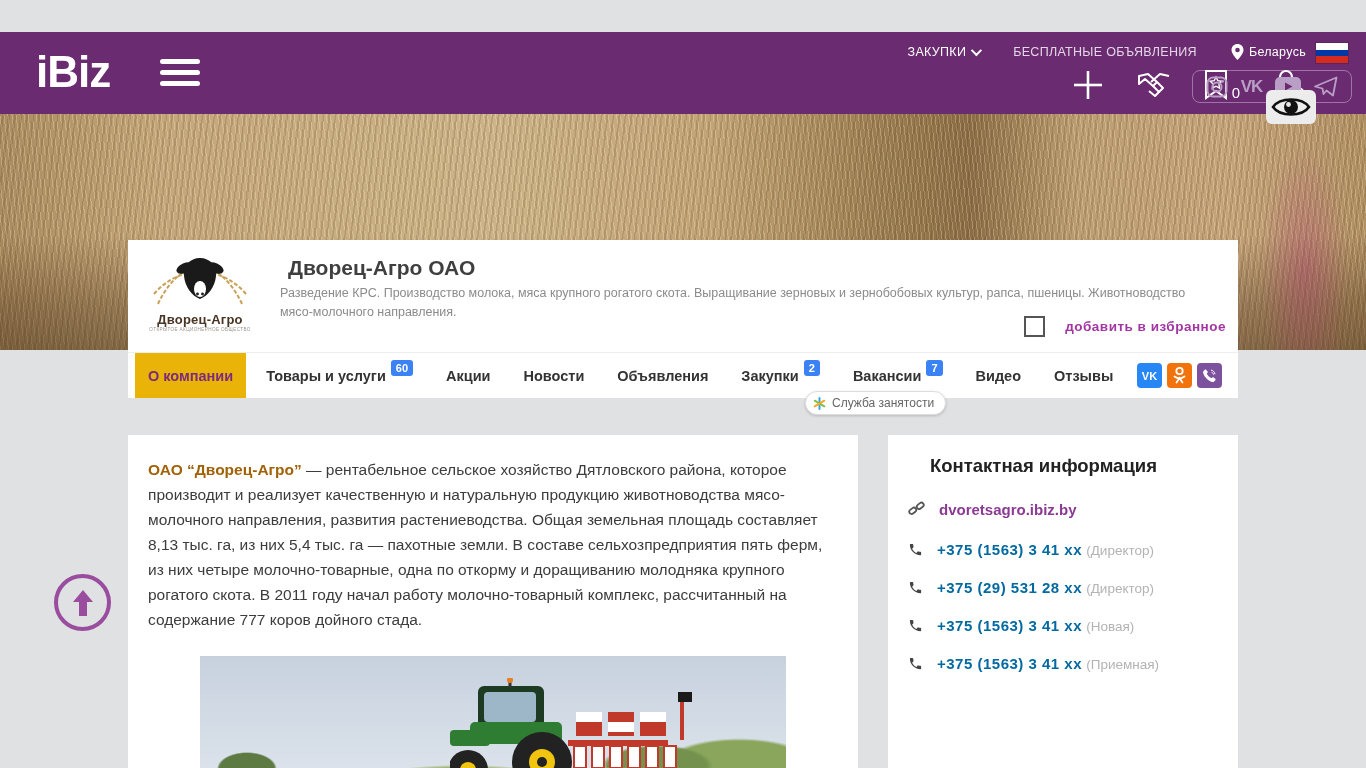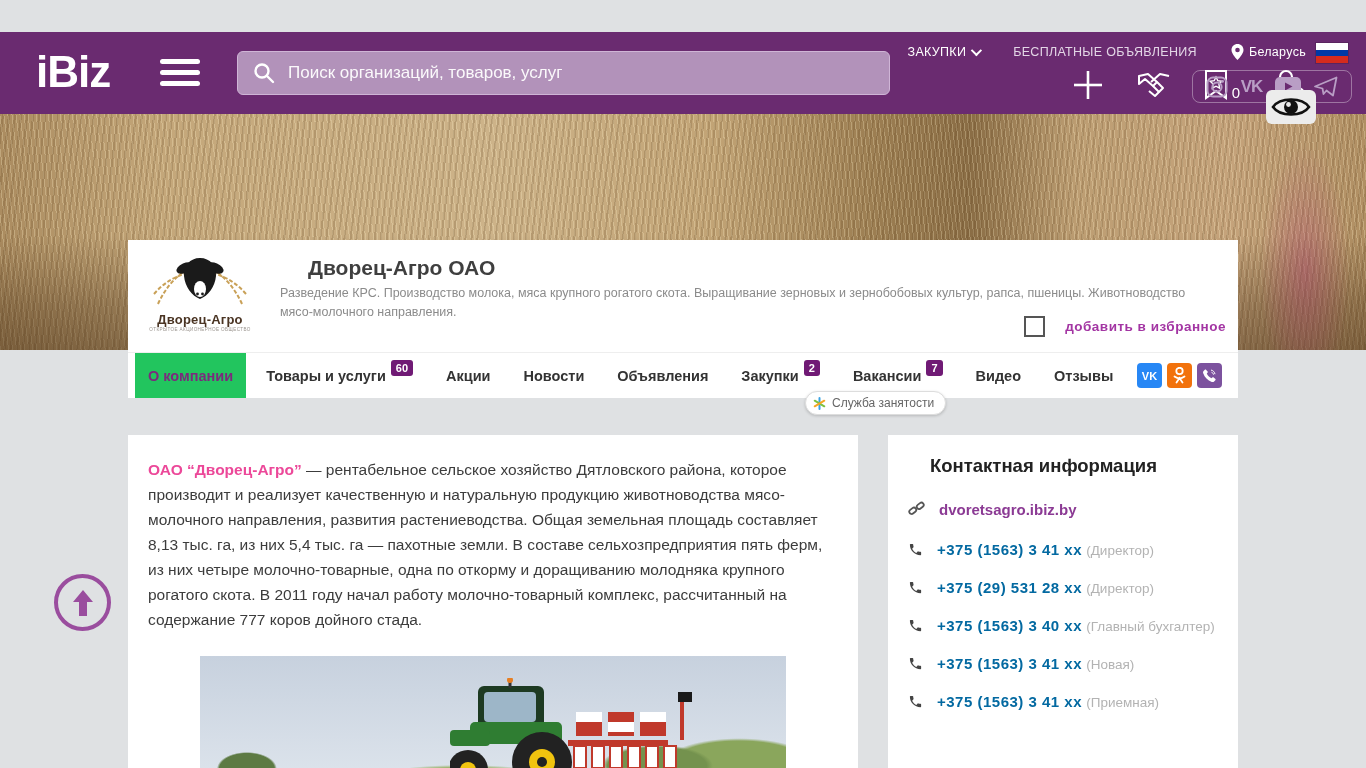--- a/index.html
+++ b/index.html
@@ -99,13 +99,6 @@
       <span></span>
     </div>
 
-  <div class="search">
-    <svg width="24" height="24" viewBox="0 0 24 24">
-        <circle cx="10" cy="10" r="6.5" fill="none" stroke="#fff" stroke-width="2.4"></circle>
-        <line x1="15" y1="15" x2="21" y2="21" stroke="#fff" stroke-width="2.4" stroke-linecap="round"></line>
-      </svg>
-    <input type="text" placeholder="Поиск организаций, товаров, услуг" style="">
-  </div>
 
   <div class="topnav">
     <div class="itm">

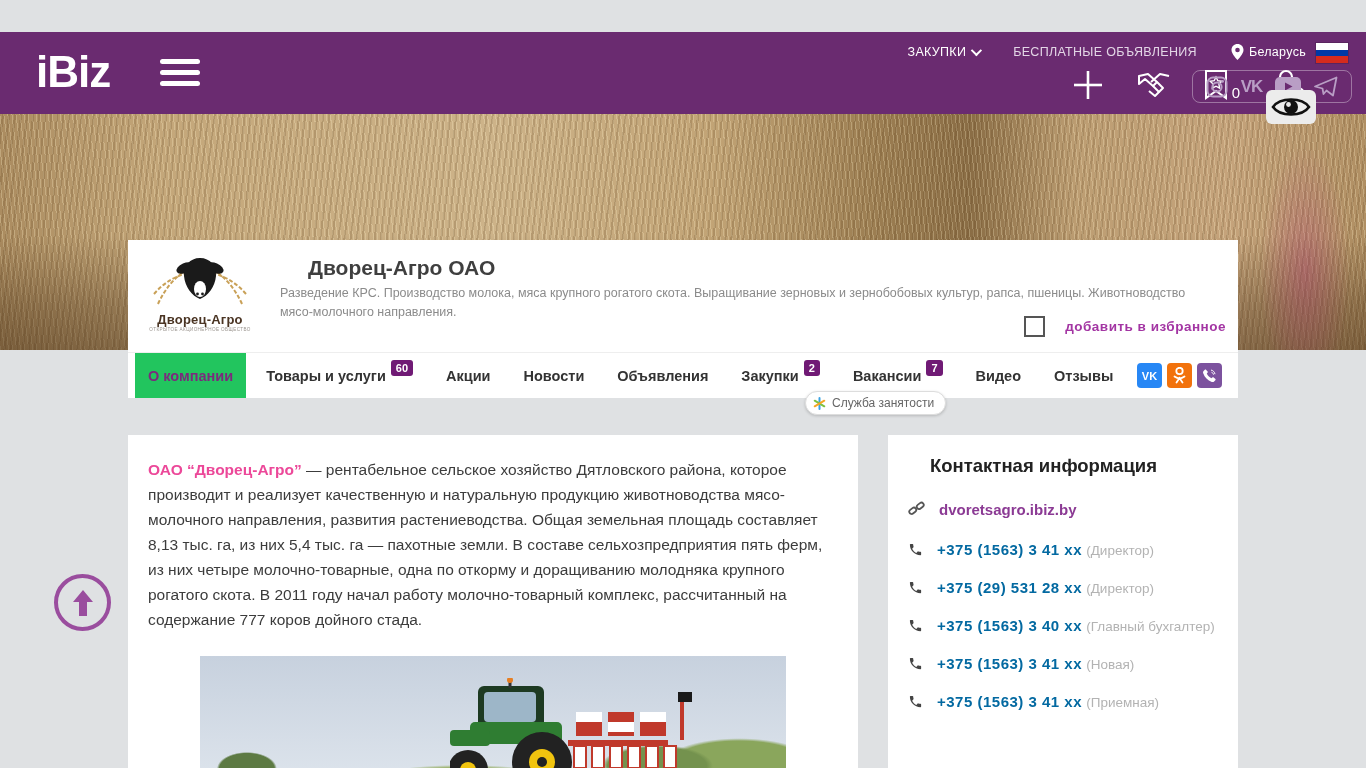--- a/index.html
+++ b/index.html
@@ -44,7 +44,7 @@
   .clogo { position:absolute; left:20px; top:14px; width:104px; height:104px; text-align:center; }
   .clogo .lg-title { font-size:13px; font-weight:bold; color:#4a3423; letter-spacing:.2px; margin-top:-2px; }
   .clogo .lg-sub { font-size:4.6px; color:#9b958f; letter-spacing:.4px; }
-  .cname { position:absolute; left:160px; top:16px; font-size:21px; font-weight:bold; color:#3f3f3f;margin-left:20px; }
+  .cname { position:absolute; left:160px; top:16px; font-size:21px; font-weight:bold; color:#3f3f3f; }
   .cdesc { position:absolute; left:152px; top:44px; width:935px; font-size:12.5px; line-height:1.55; color:#8b8b8b; }
   .fav { position:absolute; right:12px; top:76px; display:flex; align-items:center; gap:20px; cursor:pointer; }
   .fav .box { width:21px; height:21px; border:2px solid #555; background:#fff; }

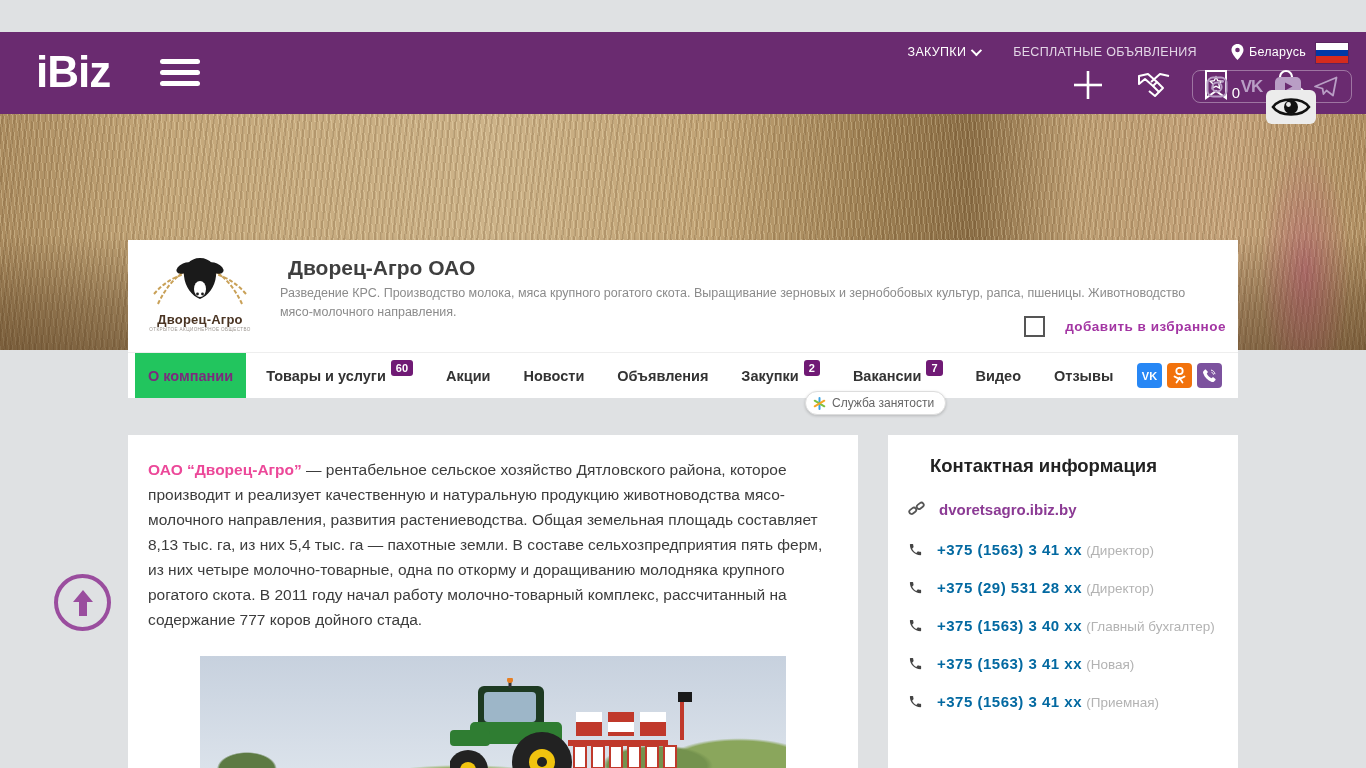--- a/index.html
+++ b/index.html
@@ -51,7 +51,7 @@
   .fav .lbl { color:#a335a3; font-size:13.5px; font-weight:bold; letter-spacing:.5px; }
   .tabstrip { position:absolute; left:0; bottom:0; width:1110px; height:46px; border-top:1px solid #eee; display:flex; align-items:stretch; }
   .tab { display:flex; align-items:center; padding:0 13px; font-size:14.5px; font-weight:bold; color:#333; cursor:pointer; white-space:nowrap; margin-left:7px; }
-  .tab.active { background:#22c55e; color:#7b2a7d;text-align:center; }
+  .tab.active { background:#eab308; color:#7b2a7d;text-align:center; }
   .tab .badge { background:#701a75; color:#fff; font-size:11px; font-weight:bold; border-radius:3px; padding:2px 5px; margin-left:5px; transform:translateY(-8px); }
   .tabsoc { margin-left:auto; display:flex; align-items:center; gap:5px; padding-right:16px; }
   .sq { width:25px; height:25px; border-radius:4px; display:flex; align-items:center; justify-content:center; cursor:pointer; }

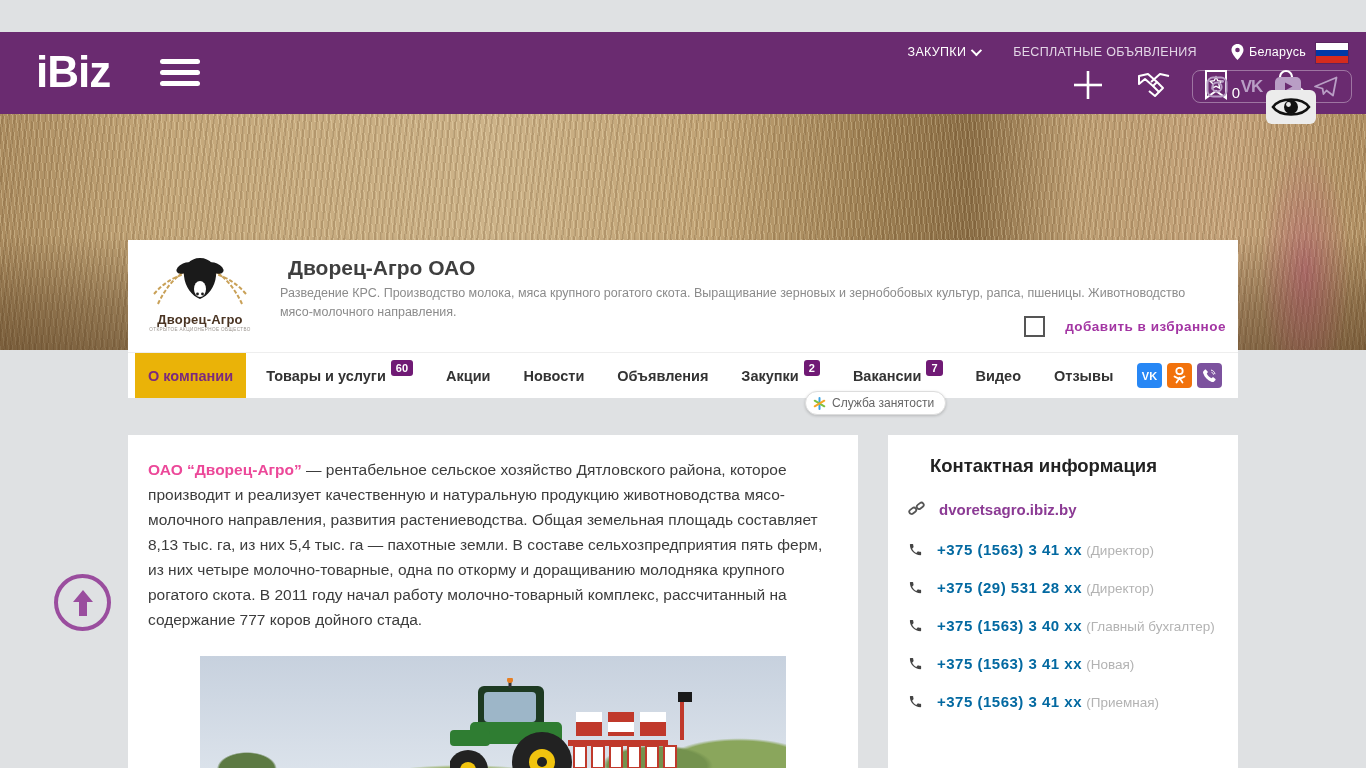--- a/index.html
+++ b/index.html
@@ -52,7 +52,7 @@
   .tabstrip { position:absolute; left:0; bottom:0; width:1110px; height:46px; border-top:1px solid #eee; display:flex; align-items:stretch; }
   .tab { display:flex; align-items:center; padding:0 13px; font-size:14.5px; font-weight:bold; color:#333; cursor:pointer; white-space:nowrap; margin-left:7px; }
   .tab.active { background:#eab308; color:#7b2a7d;text-align:center; }
-  .tab .badge { background:#701a75; color:#fff; font-size:11px; font-weight:bold; border-radius:3px; padding:2px 5px; margin-left:5px; transform:translateY(-8px); }
+  .tab .badge { background:#3b82f6; color:#fff; font-size:11px; font-weight:bold; border-radius:3px; padding:2px 5px; margin-left:5px; transform:translateY(-8px); }
   .tabsoc { margin-left:auto; display:flex; align-items:center; gap:5px; padding-right:16px; }
   .sq { width:25px; height:25px; border-radius:4px; display:flex; align-items:center; justify-content:center; cursor:pointer; }
   .sq.vk { background:#2787f5; color:#fff; font-size:11px; font-weight:bold; }

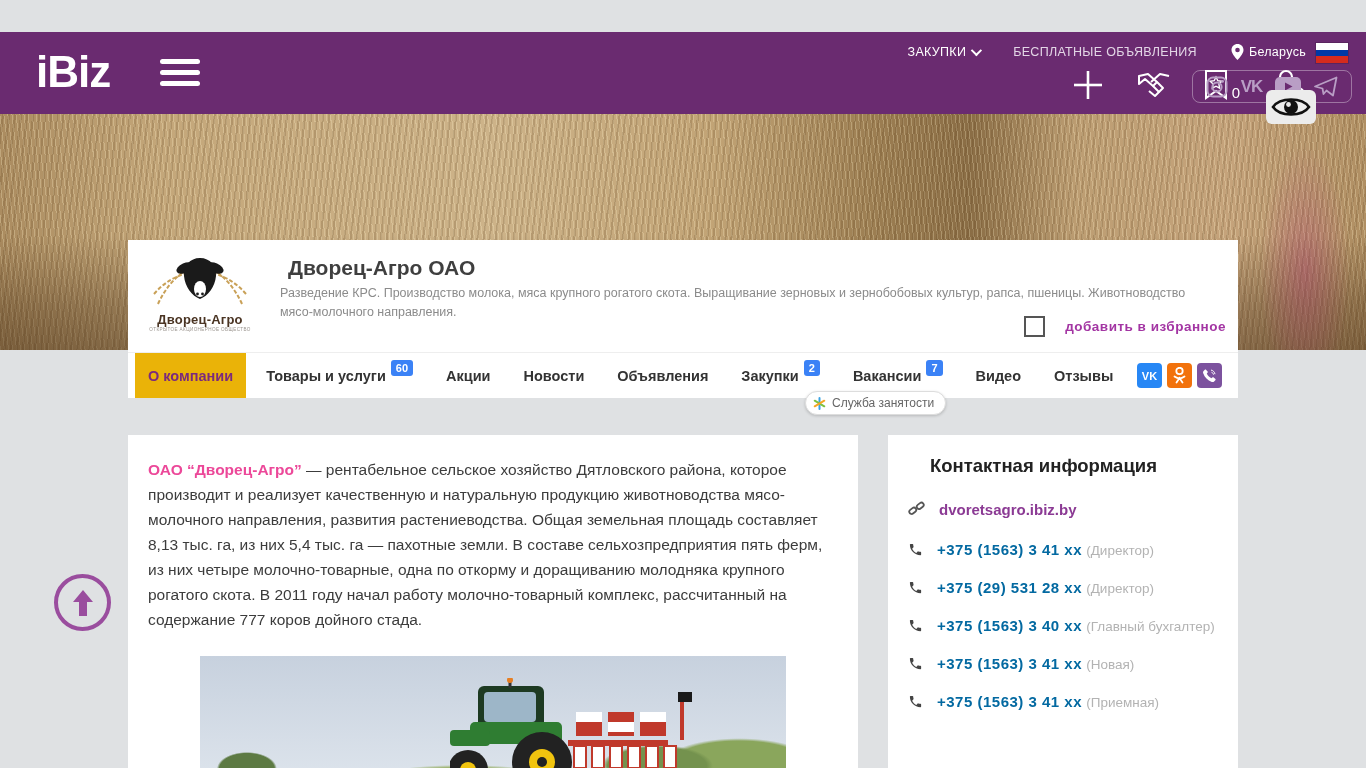--- a/index.html
+++ b/index.html
@@ -64,7 +64,7 @@
   
   .about { position:absolute; left:128px; top:435px; width:730px; height:400px; background:#fff; padding:22px 20px; }
   .about p { font-size:15.5px; line-height:25px; color:#3c3c3c; }
-  .about p b { color:#ec4899; }
+  .about p b { color:#a16207; }
   .photo { position:relative; width:586px; height:240px; margin:24px auto 0; overflow:hidden;
     background:linear-gradient(#c7d1de 0%, #dde4ec 52%, #dde4ec 55%, #8a6a4d 55%);
   }

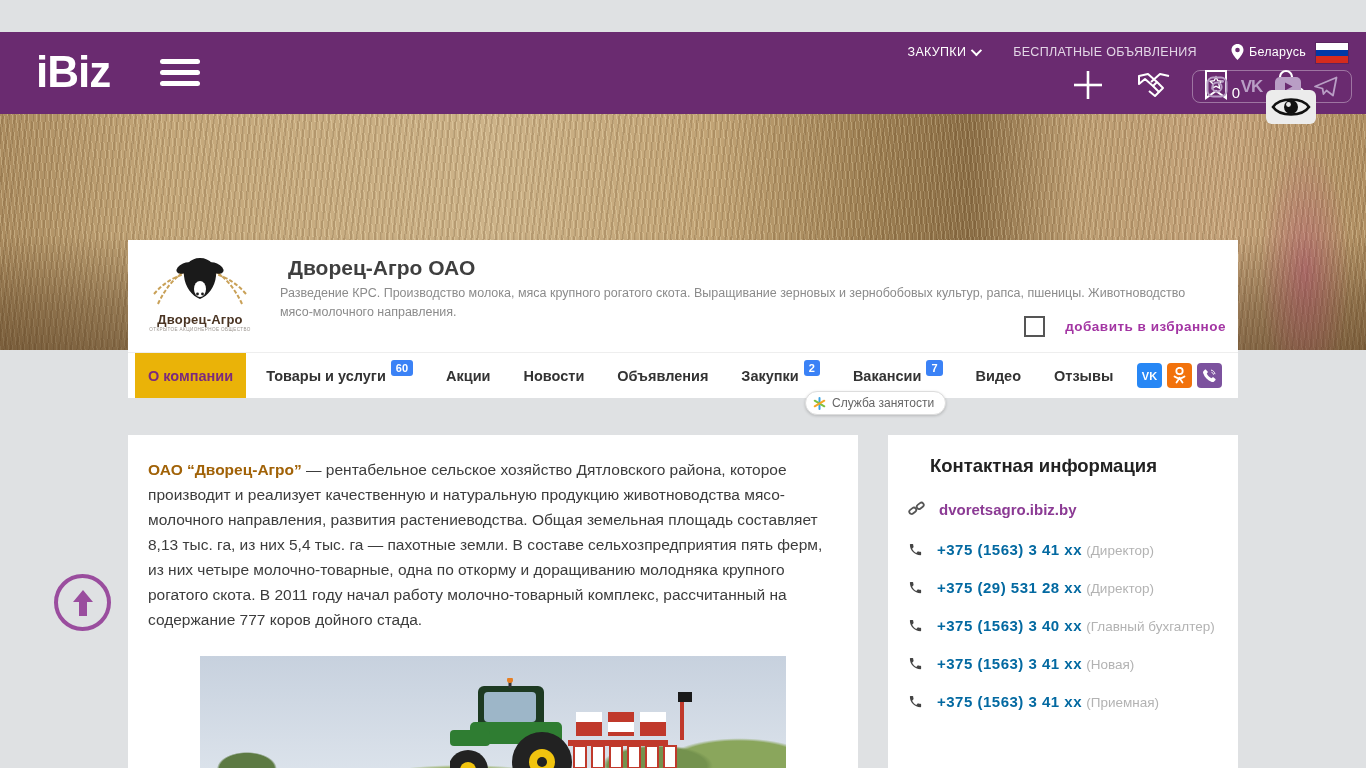--- a/index.html
+++ b/index.html
@@ -355,11 +355,6 @@
   <div class="sb-row sb-phone">
     <svg class="ric" width="15" height="15" viewBox="0 0 24 24">
         <path d="M6.6 10.8c1.5 2.9 3.8 5.2 6.7 6.7l2.2-2.2c.3-.3.7-.4 1-.2 1.1.4 2.3.6 3.5.6.6 0 1 .4 1 1V20c0 .6-.4 1-1 1C10.6 21 3 13.4 3 4c0-.6.4-1 1-1h3.3c.6 0 1 .4 1 1 0 1.2.2 2.4.6 3.5.1.3 0 .7-.2 1l-2.1 2.3z" fill="#444"></path>
-      </svg><b>+375 (1563) 3 40 xx</b> <span class="role">(Главный бухгалтер)</span>
-  </div>
-  <div class="sb-row sb-phone">
-    <svg class="ric" width="15" height="15" viewBox="0 0 24 24">
-        <path d="M6.6 10.8c1.5 2.9 3.8 5.2 6.7 6.7l2.2-2.2c.3-.3.7-.4 1-.2 1.1.4 2.3.6 3.5.6.6 0 1 .4 1 1V20c0 .6-.4 1-1 1C10.6 21 3 13.4 3 4c0-.6.4-1 1-1h3.3c.6 0 1 .4 1 1 0 1.2.2 2.4.6 3.5.1.3 0 .7-.2 1l-2.1 2.3z" fill="#444"></path>
       </svg><b>+375 (1563) 3 41 xx</b> <span class="role">(Новая)</span>
   </div>
   <div class="sb-row sb-phone">

